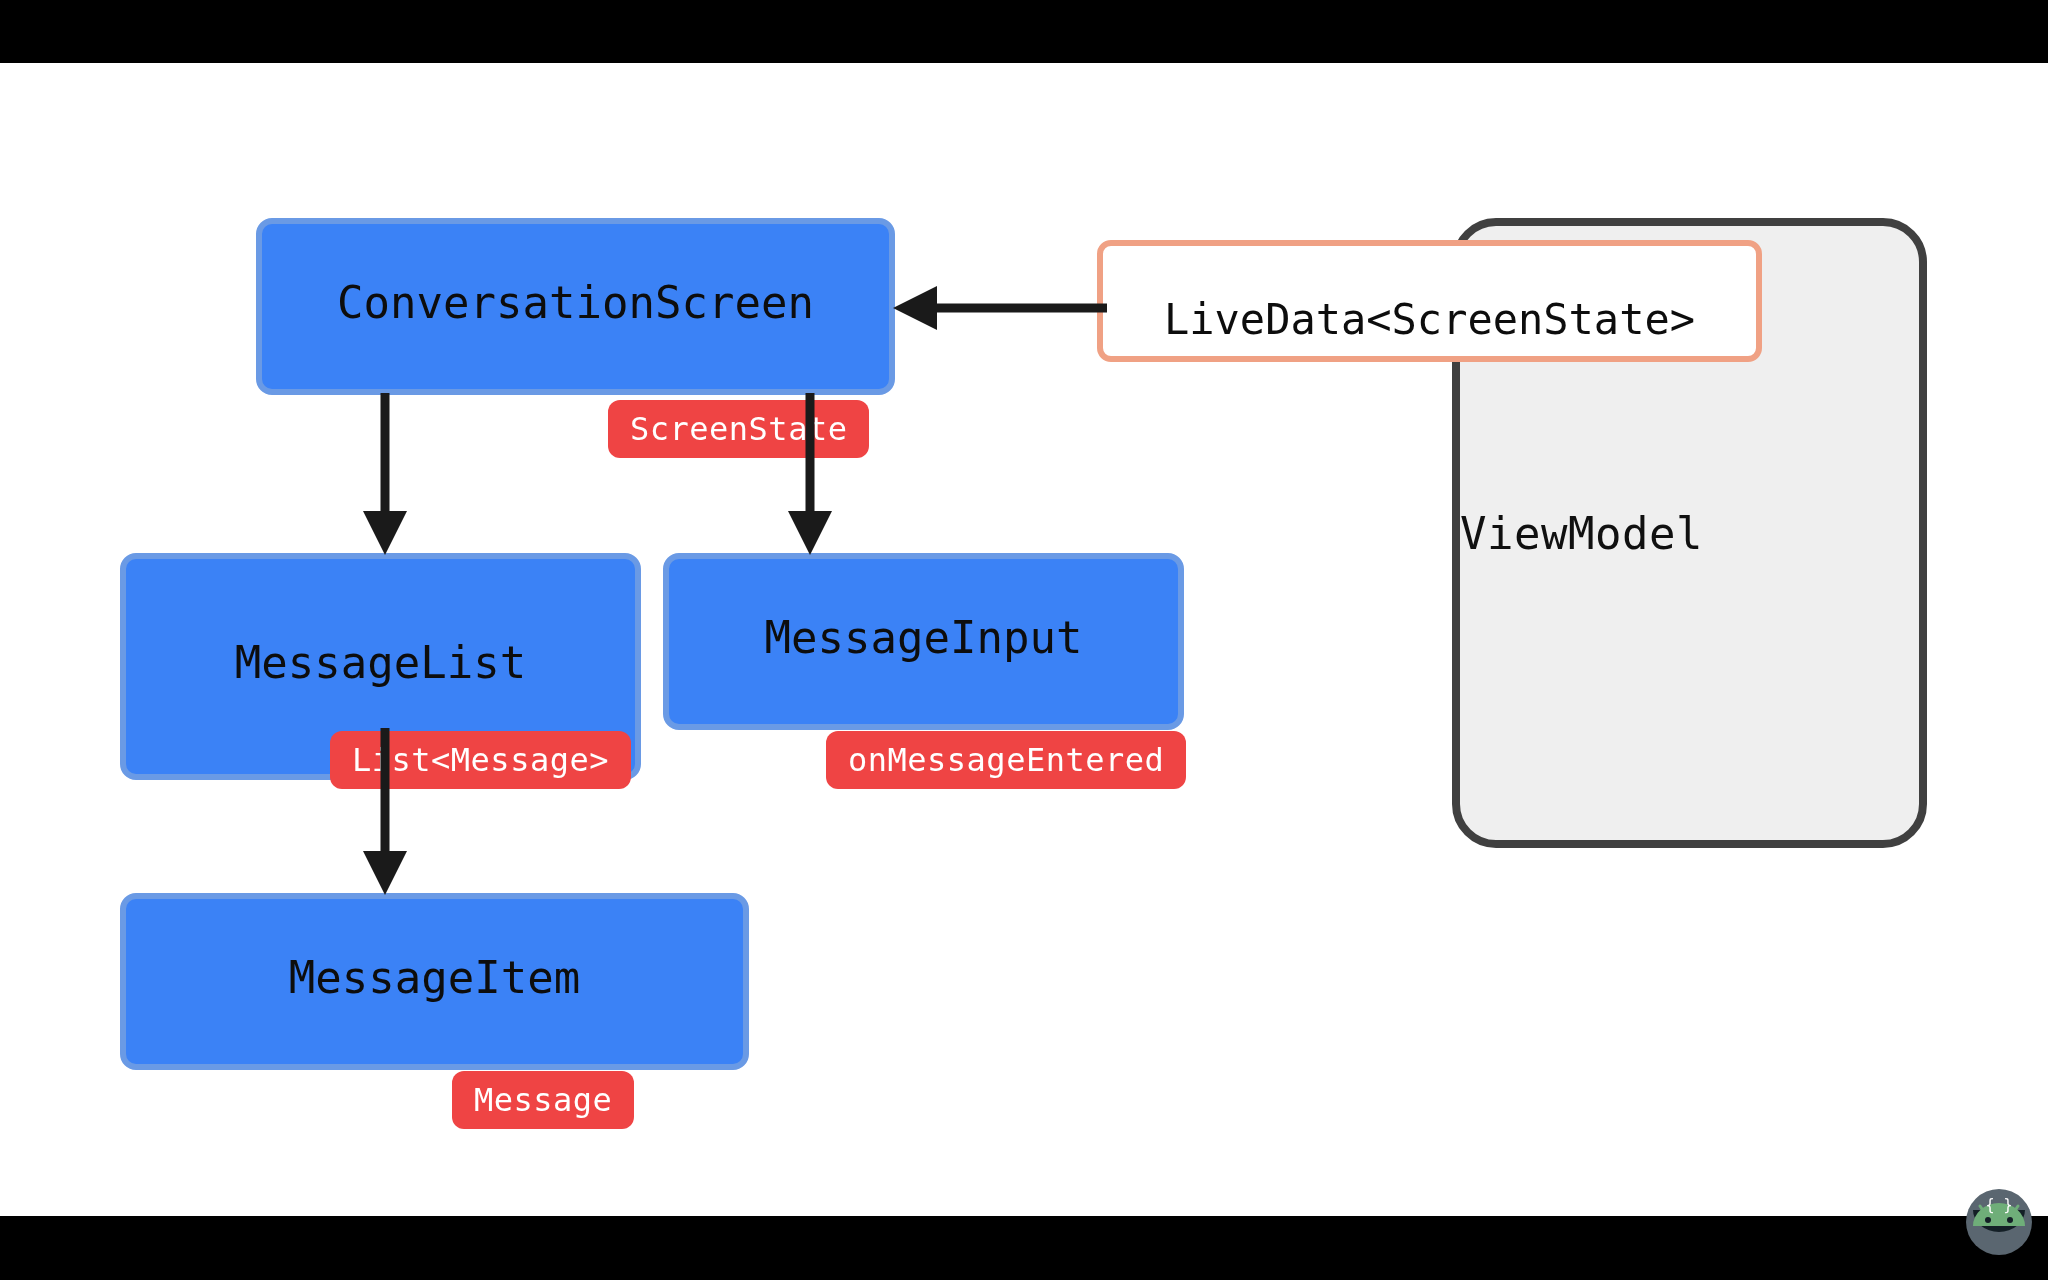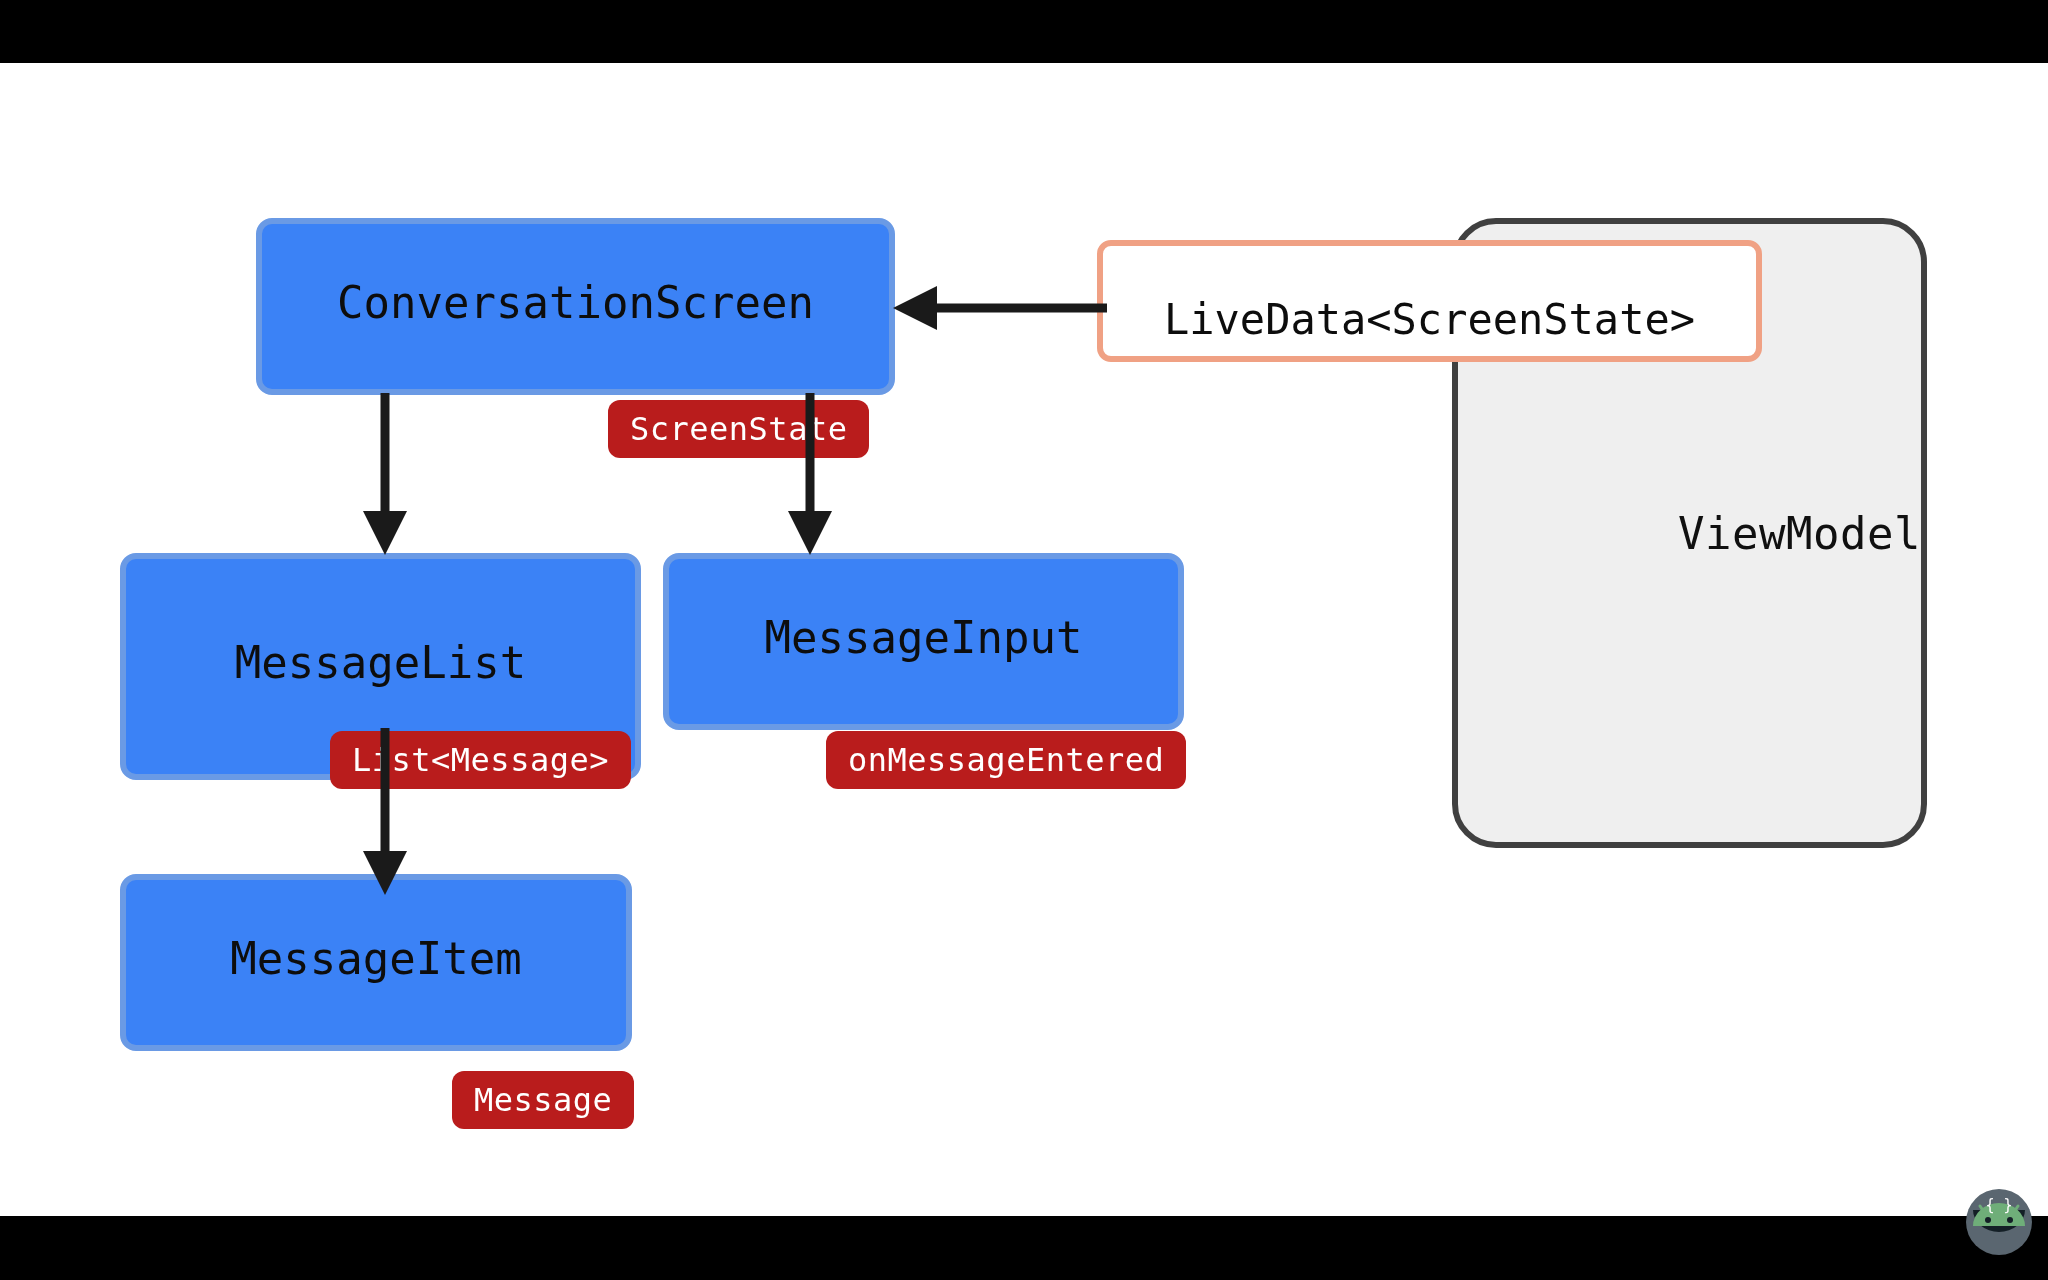--- a/index.html
+++ b/index.html
@@ -97,7 +97,7 @@
   
   .badge {
     position: absolute;
-    background: #b91c1c;
+    background: #ef4444;
     border-radius: 12px;
     color: #ffffff;
     font-size: 32px;

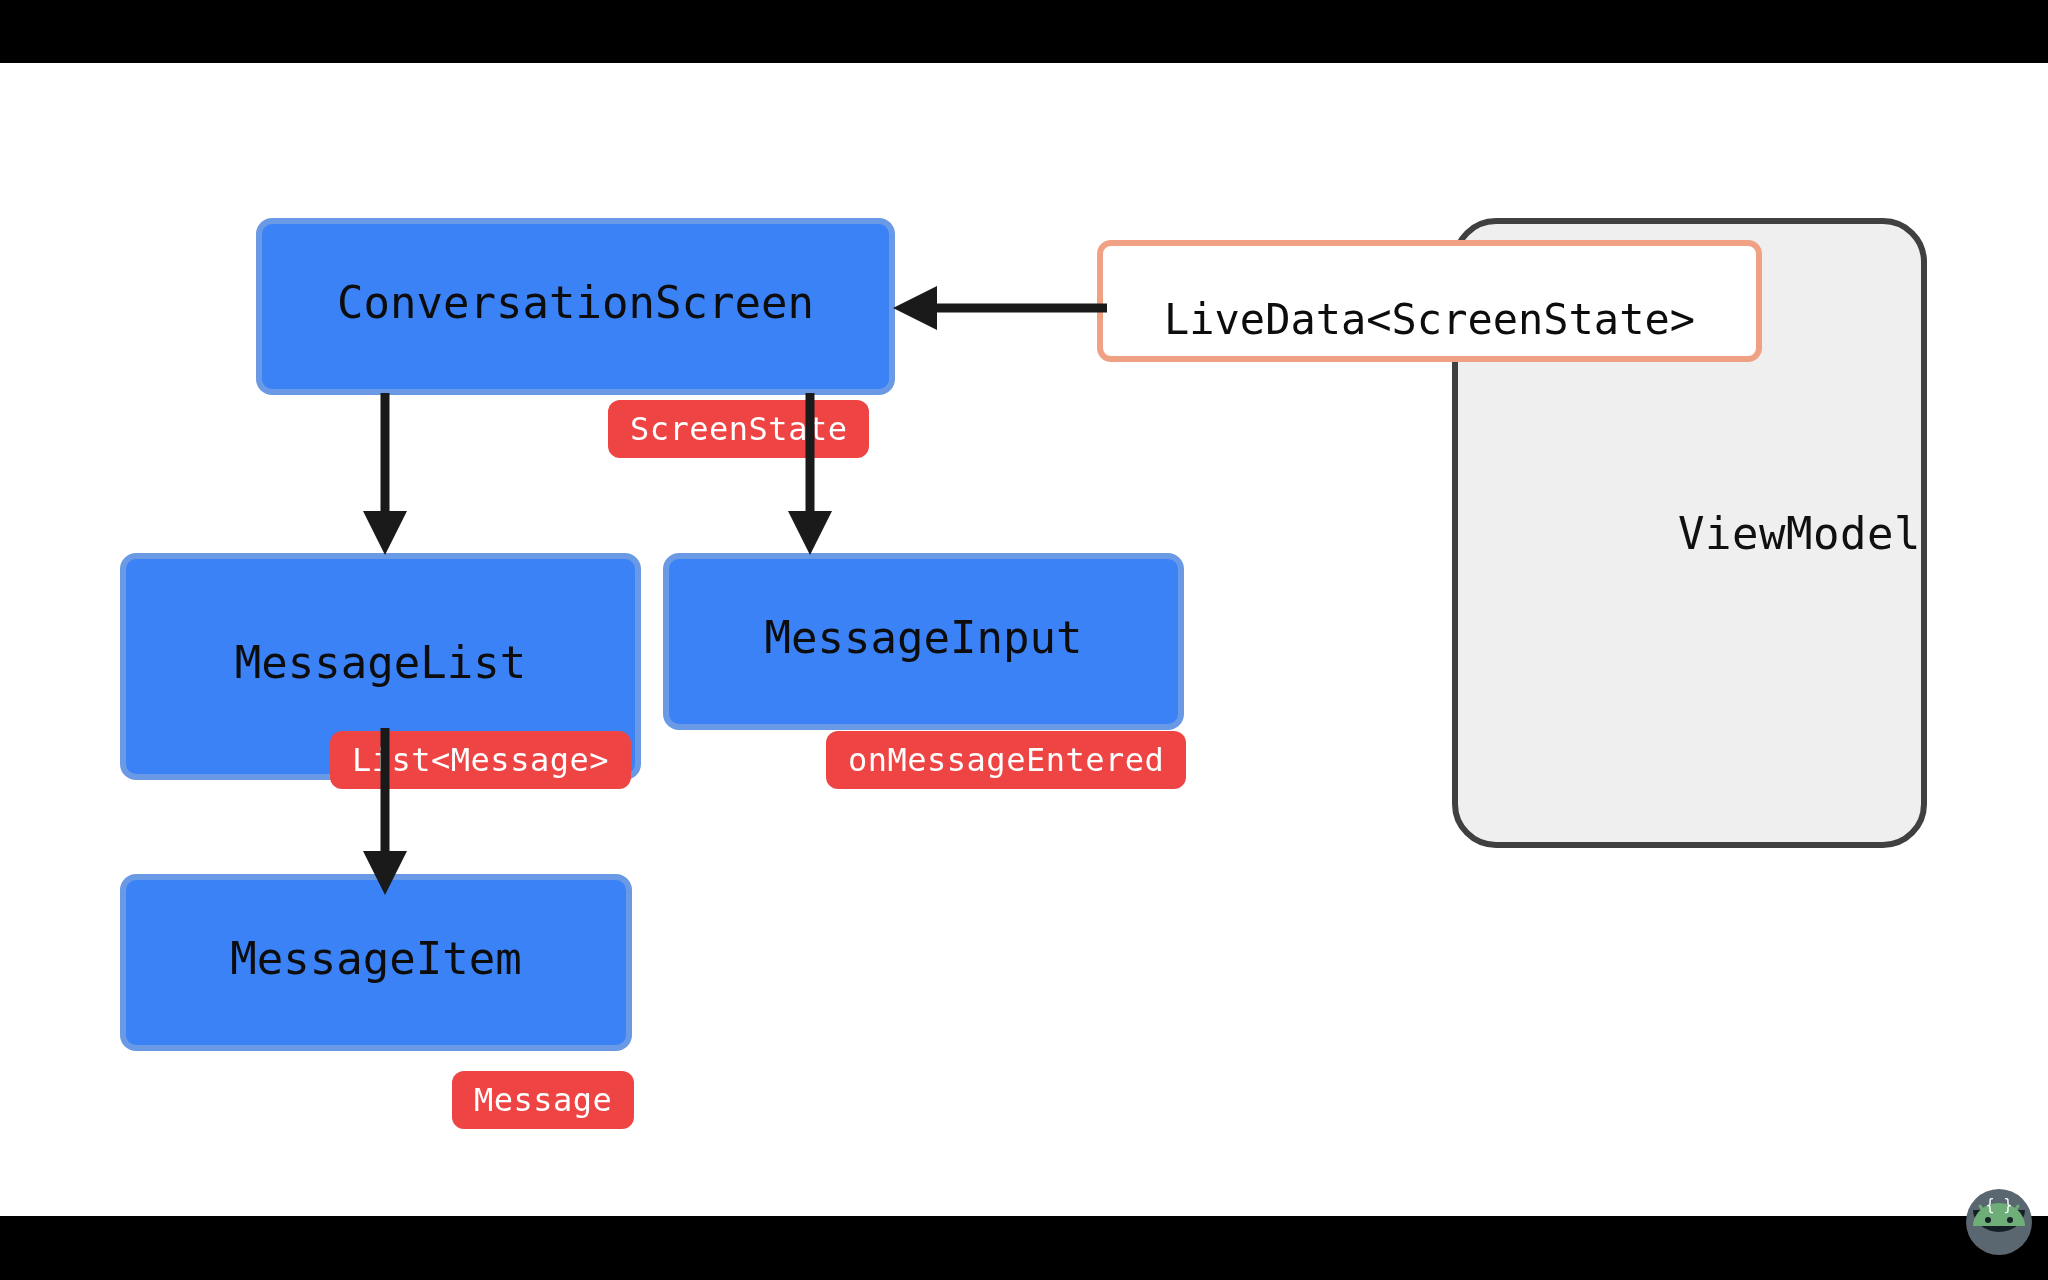--- a/index.html
+++ b/index.html
@@ -42,11 +42,11 @@
   .container-box {
     position: absolute;
     background: #efefef;
-    border: 6px solid #404040;
+    border: 8px solid #404040;
     border-radius: 44px;
     display: flex;
     align-items: center;
-    justify-content: flex-end;
+    justify-content: flex-start;
   }
   .container-label {
     font-size: 44px;

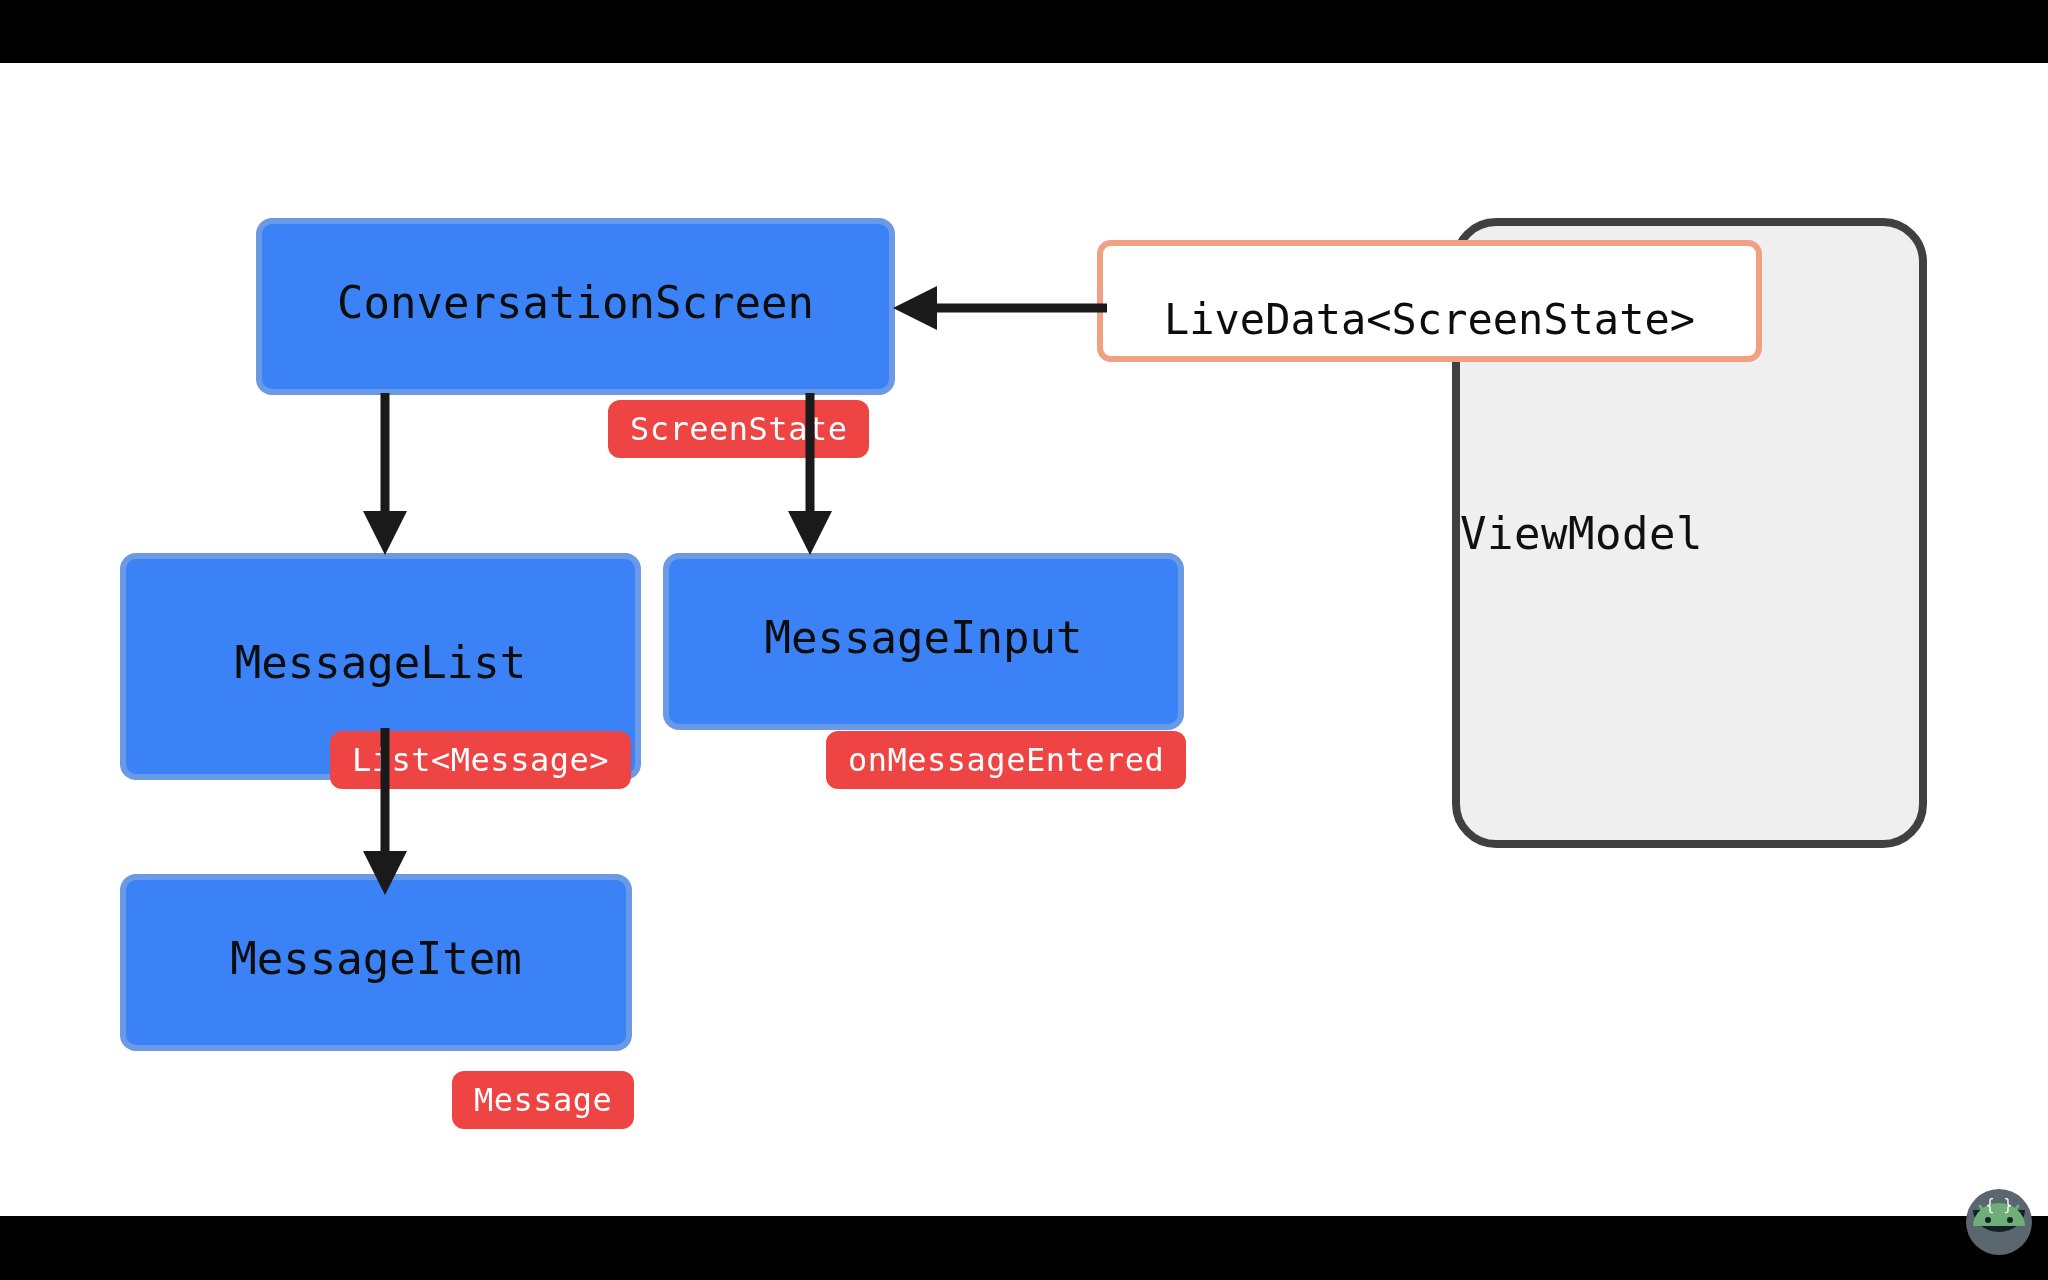--- a/index.html
+++ b/index.html
@@ -163,7 +163,7 @@
       <span>onMessageEntered</span>
     </div>
 
-    <div class="node" style="left:120px; top:811px; width:512px; height:177px;padding-left:48px;">
+    <div class="node" style="left:120px; top:830px; width:629px; height:177px;padding-left:48px;">
       <div class="title">MessageItem</div>
     </div>
     <div class="badge" style="left:410px; top:1008px;margin-left:42px;">

